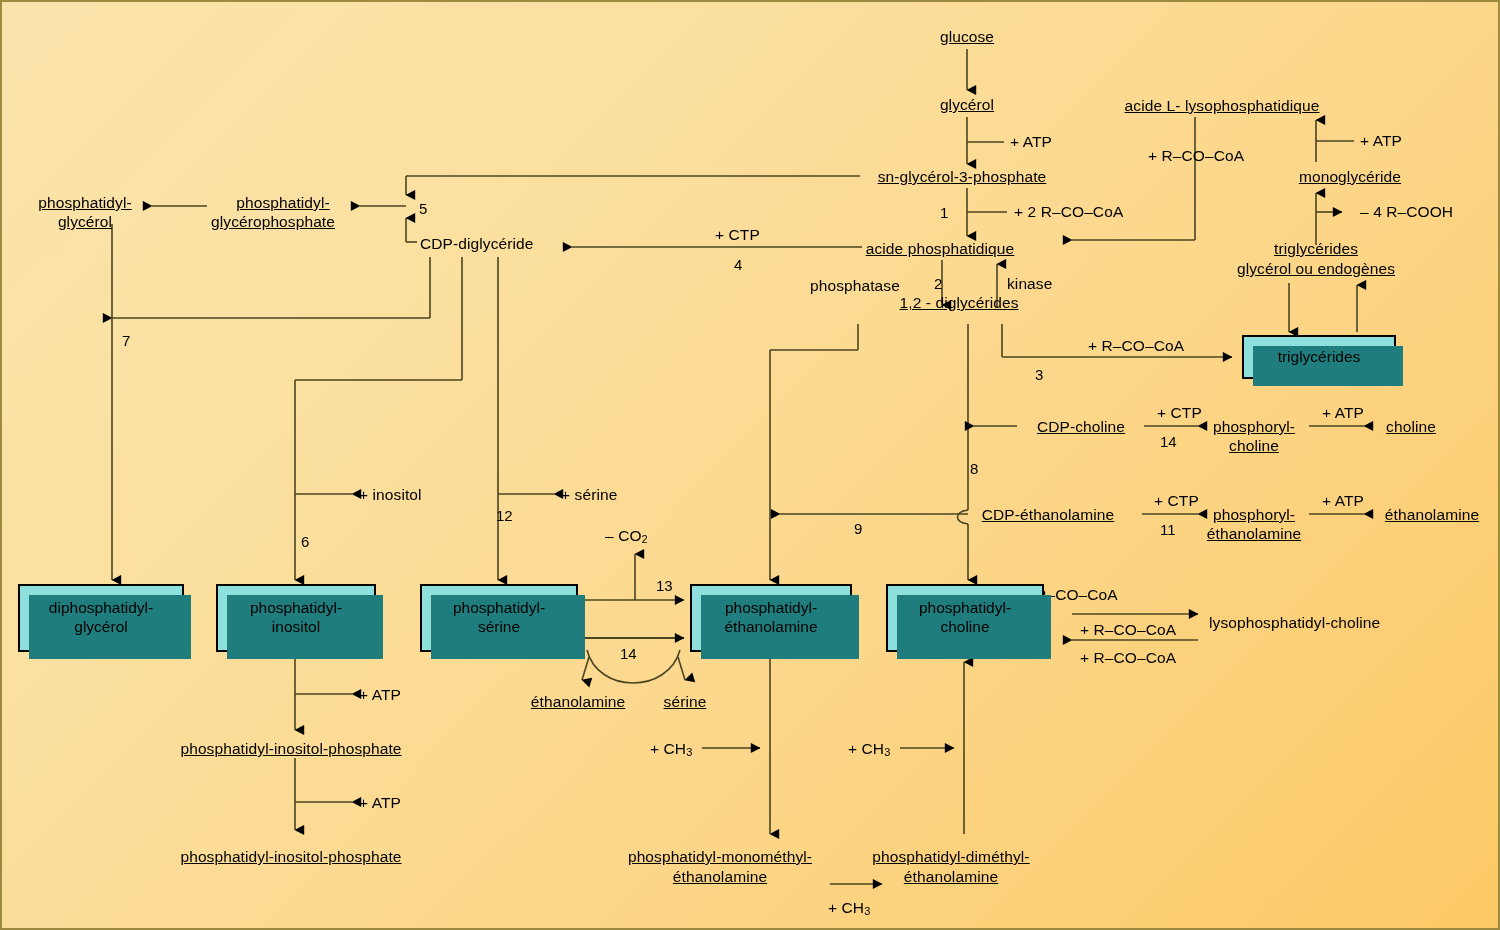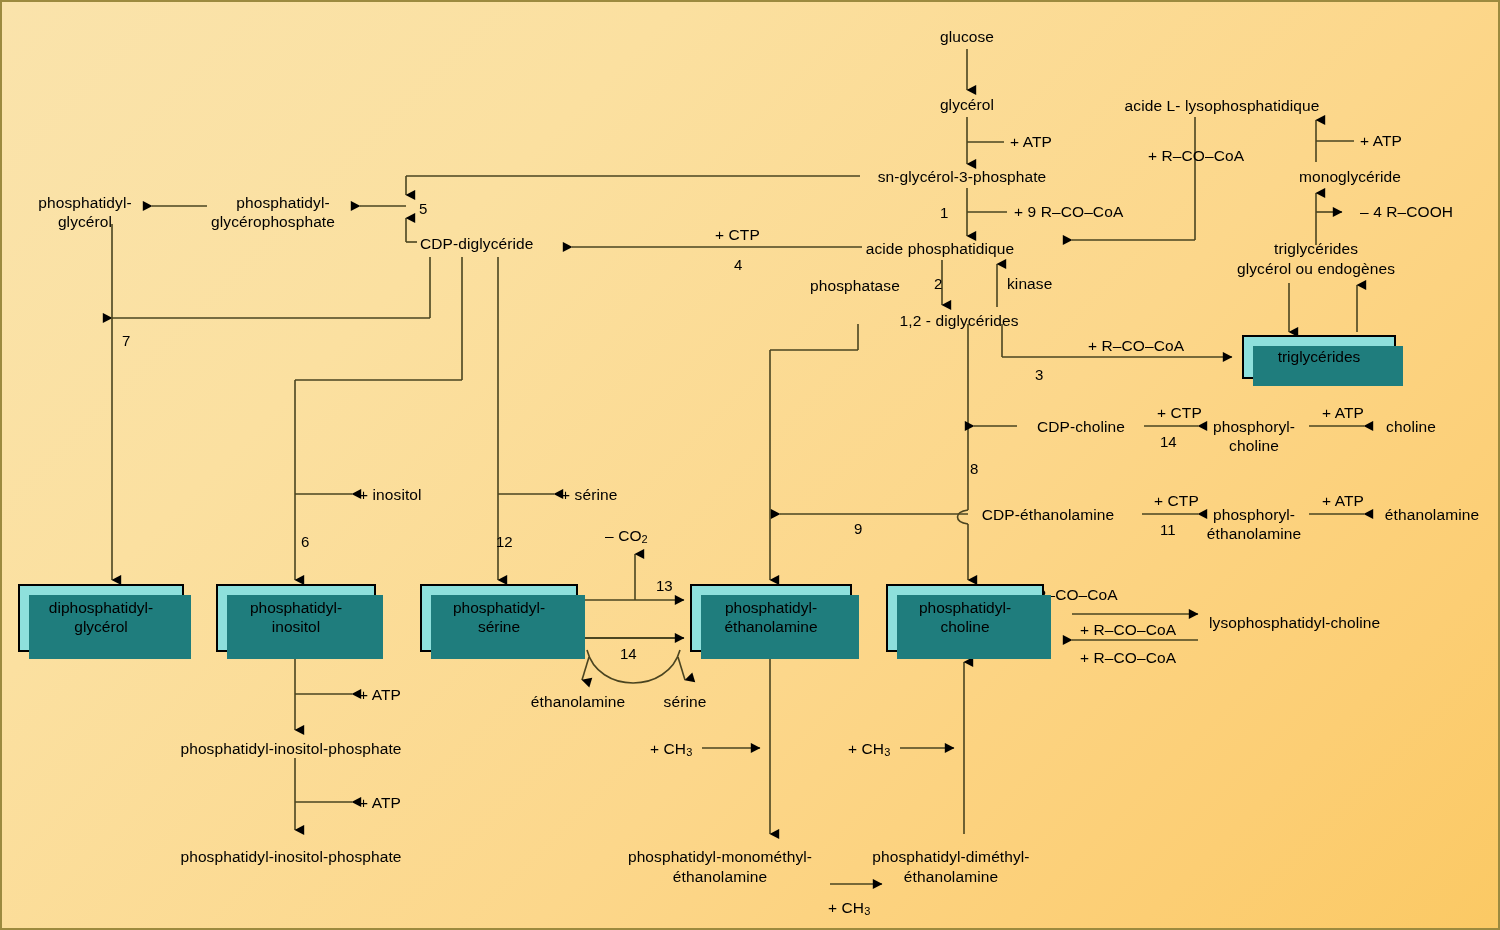--- a/index.html
+++ b/index.html
@@ -23,7 +23,7 @@
     white-space:nowrap;
     letter-spacing:0.1px;
   }
-  .lbl.ctr{transform:translateX(-50%);text-align:left;}
+  .lbl.ctr{transform:translateX(-50%);text-align:left;text-decoration:underline;}
   .num{
     position:absolute;
     font-size:15px;

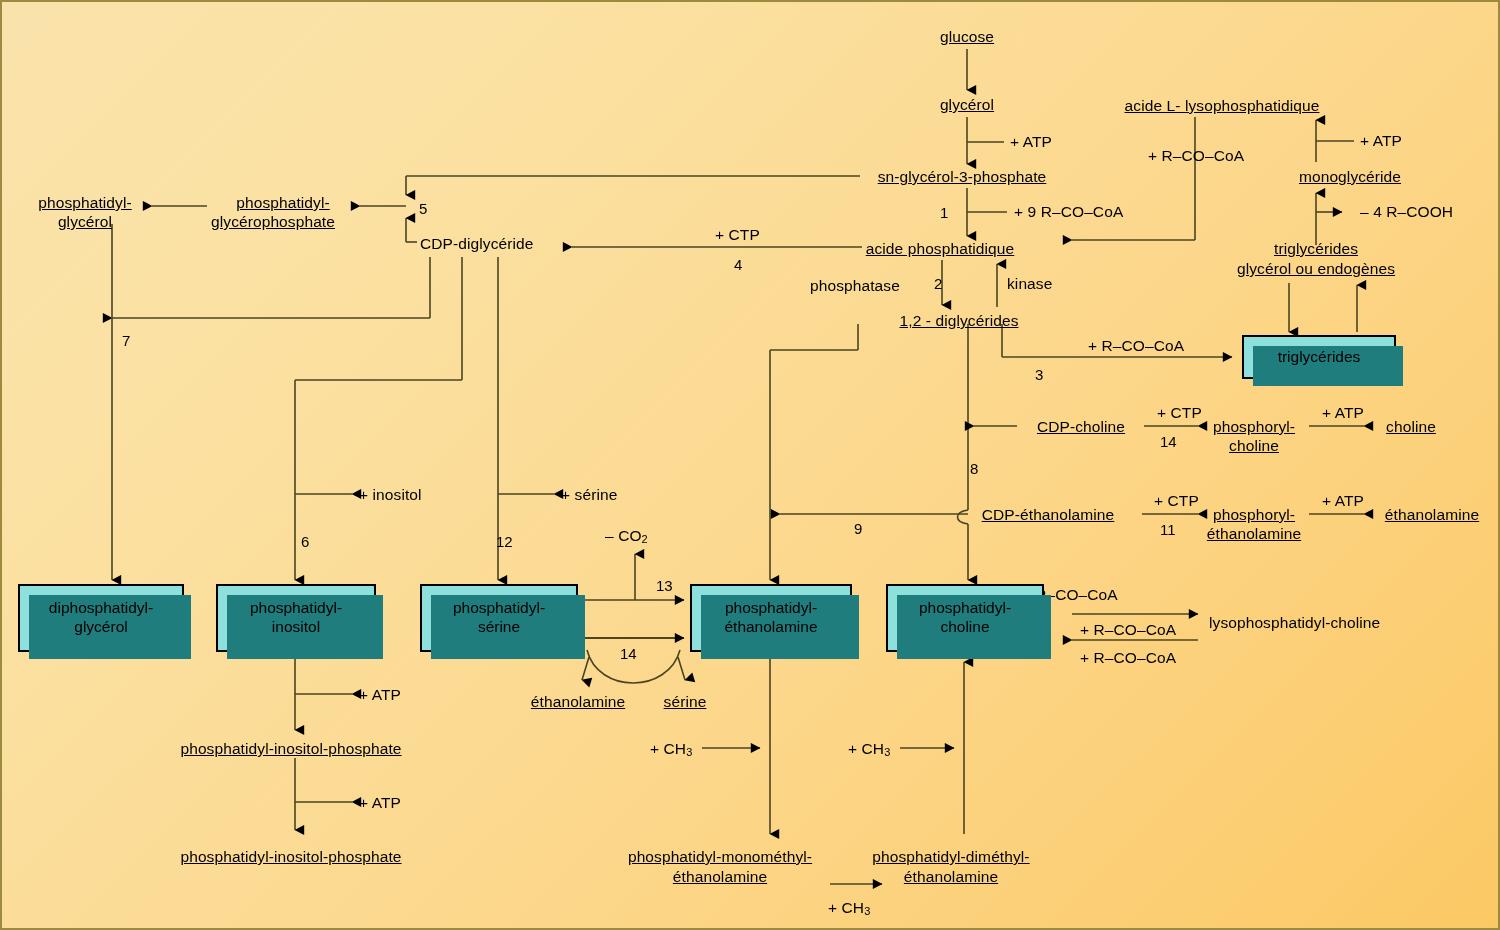--- a/index.html
+++ b/index.html
@@ -224,7 +224,7 @@
   <div class="lbl" style="left:1207px;top:612px">lysophosphatidyl-choline</div>
 
   <div class="lbl" style="left:1008px;top:131px">+ ATP</div>
-  <div class="lbl" style="left:1012px;top:201px">+ 9 R–CO–CoA</div>
+  <div class="lbl" style="left:1012px;top:201px">+ 2 R–CO–CoA</div>
   <div class="lbl" style="left:1146px;top:145px">+ R–CO–CoA</div>
   <div class="lbl" style="left:1358px;top:130px">+ ATP</div>
   <div class="lbl" style="left:1358px;top:201px">– 4 R–COOH</div>

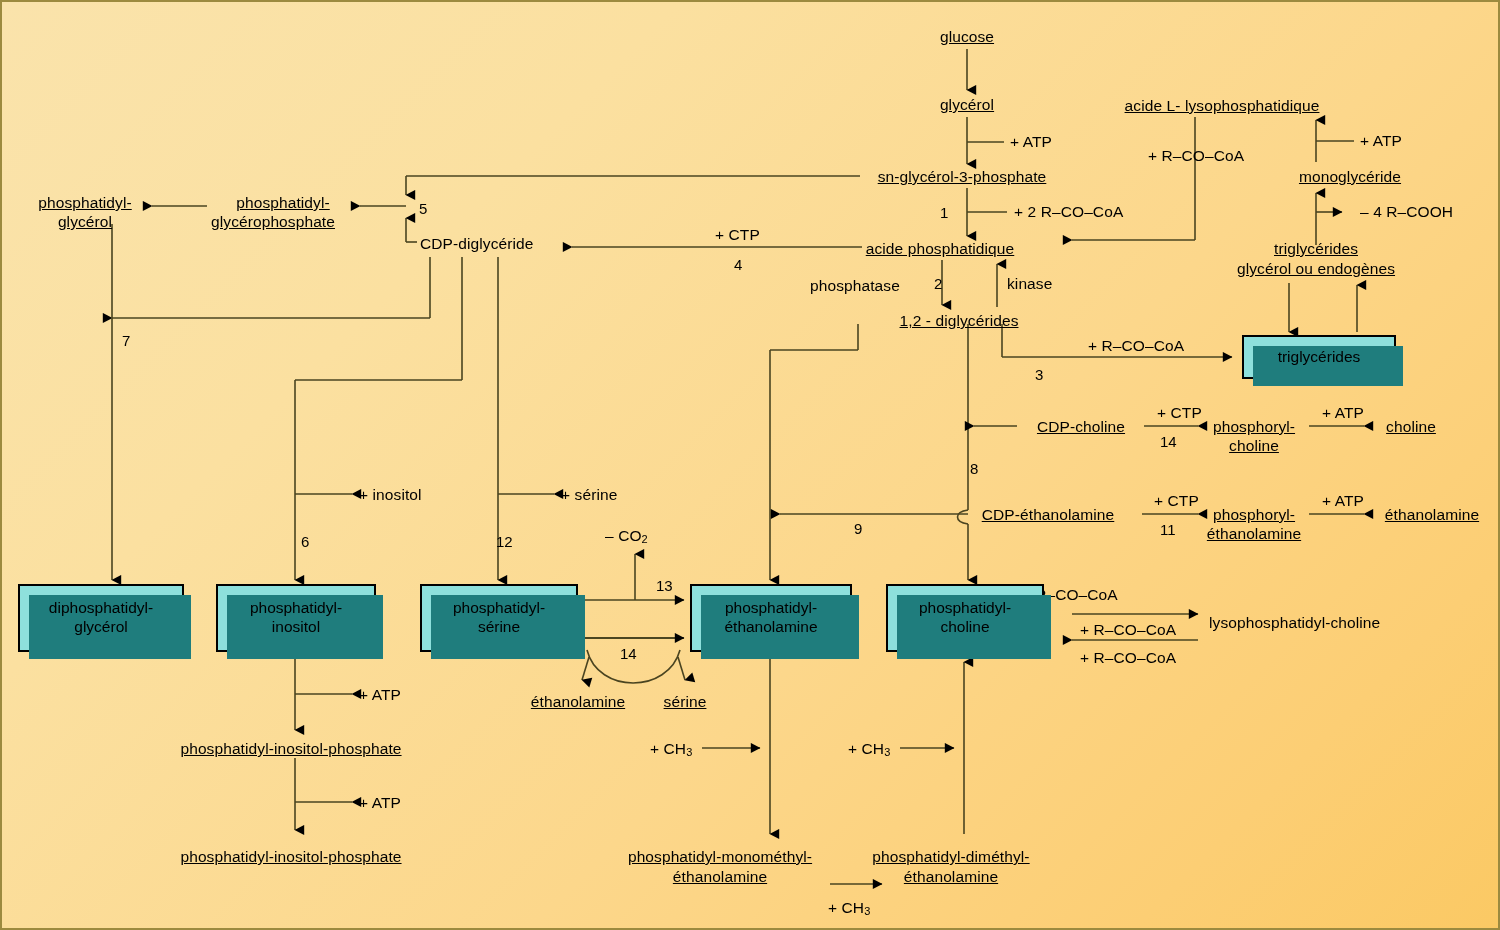--- a/index.html
+++ b/index.html
@@ -187,7 +187,7 @@
   <div class="lbl ctr" style="left:965px;top:94px">glycérol</div>
   <div class="lbl ctr" style="left:960px;top:166px">sn-glycérol-3-phosphate</div>
   <div class="lbl ctr" style="left:938px;top:238px">acide phosphatidique</div>
-  <div class="lbl ctr" style="left:957px;top:310px">1,2 - diglycérides</div>
+  <div class="lbl ctr" style="left:957px;top:292px">1,2 - diglycérides</div>
   <div class="lbl" style="left:418px;top:233px">CDP-diglycéride</div>
 
   <div class="lbl ctr" style="left:281px;top:192px">phosphatidyl-</div>

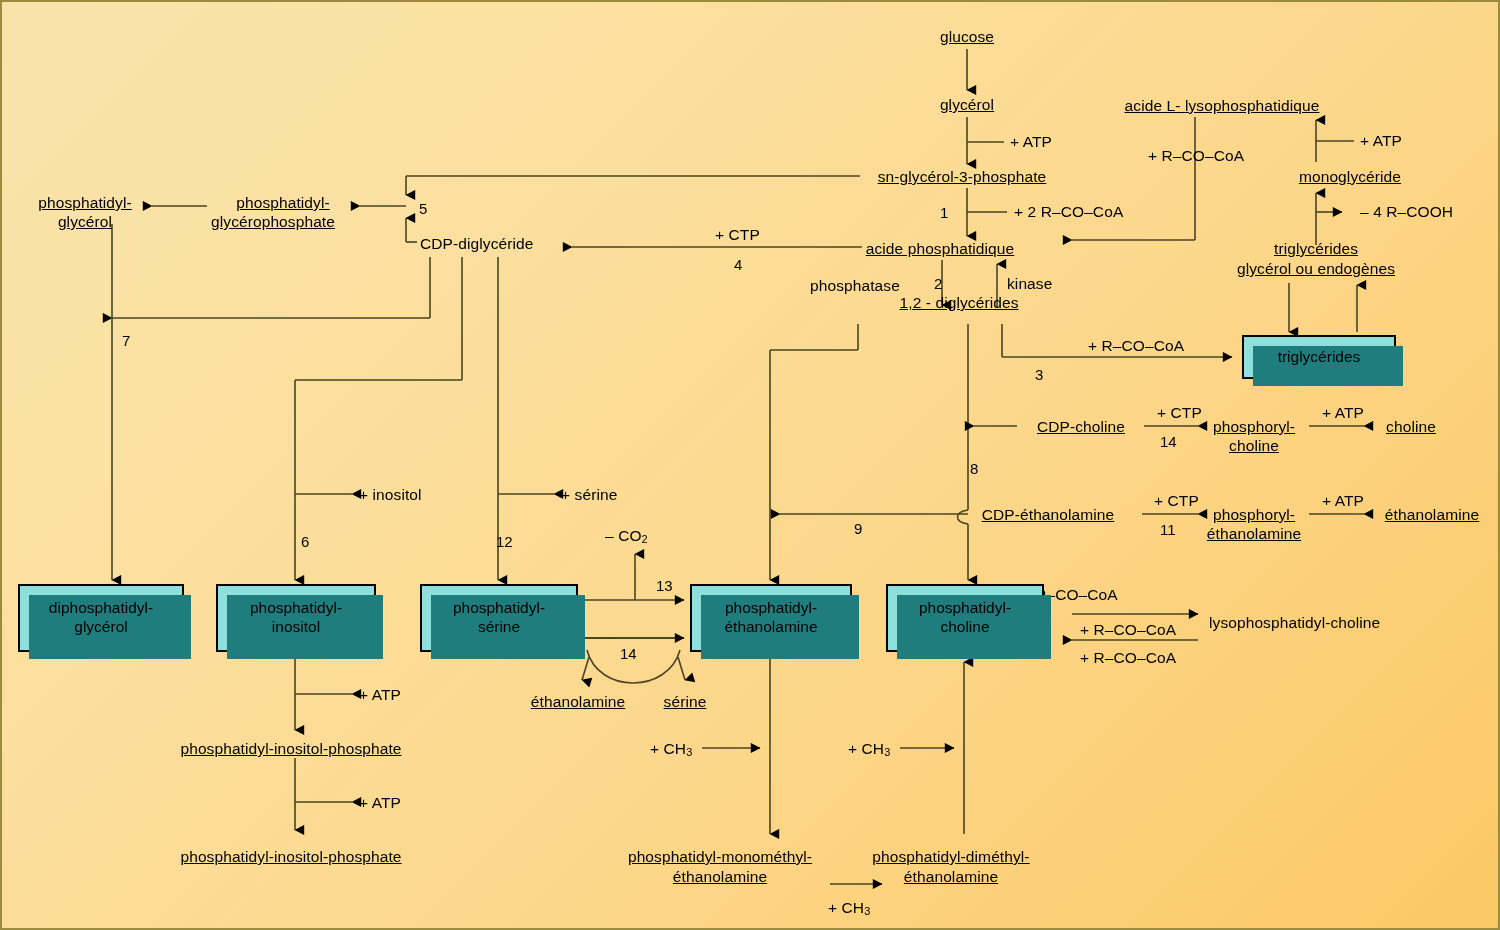--- a/index.html
+++ b/index.html
@@ -272,7 +272,7 @@
   <div class="num" style="left:852px;top:518px">9</div>
   <div class="num" style="left:1158px;top:431px">14</div>
   <div class="num" style="left:1158px;top:519px">11</div>
-  <div class="num" style="left:494px;top:531px">12</div>
+  <div class="num" style="left:494px;top:505px">12</div>
   <div class="num" style="left:654px;top:575px">13</div>
   <div class="num" style="left:618px;top:643px">14</div>
 

